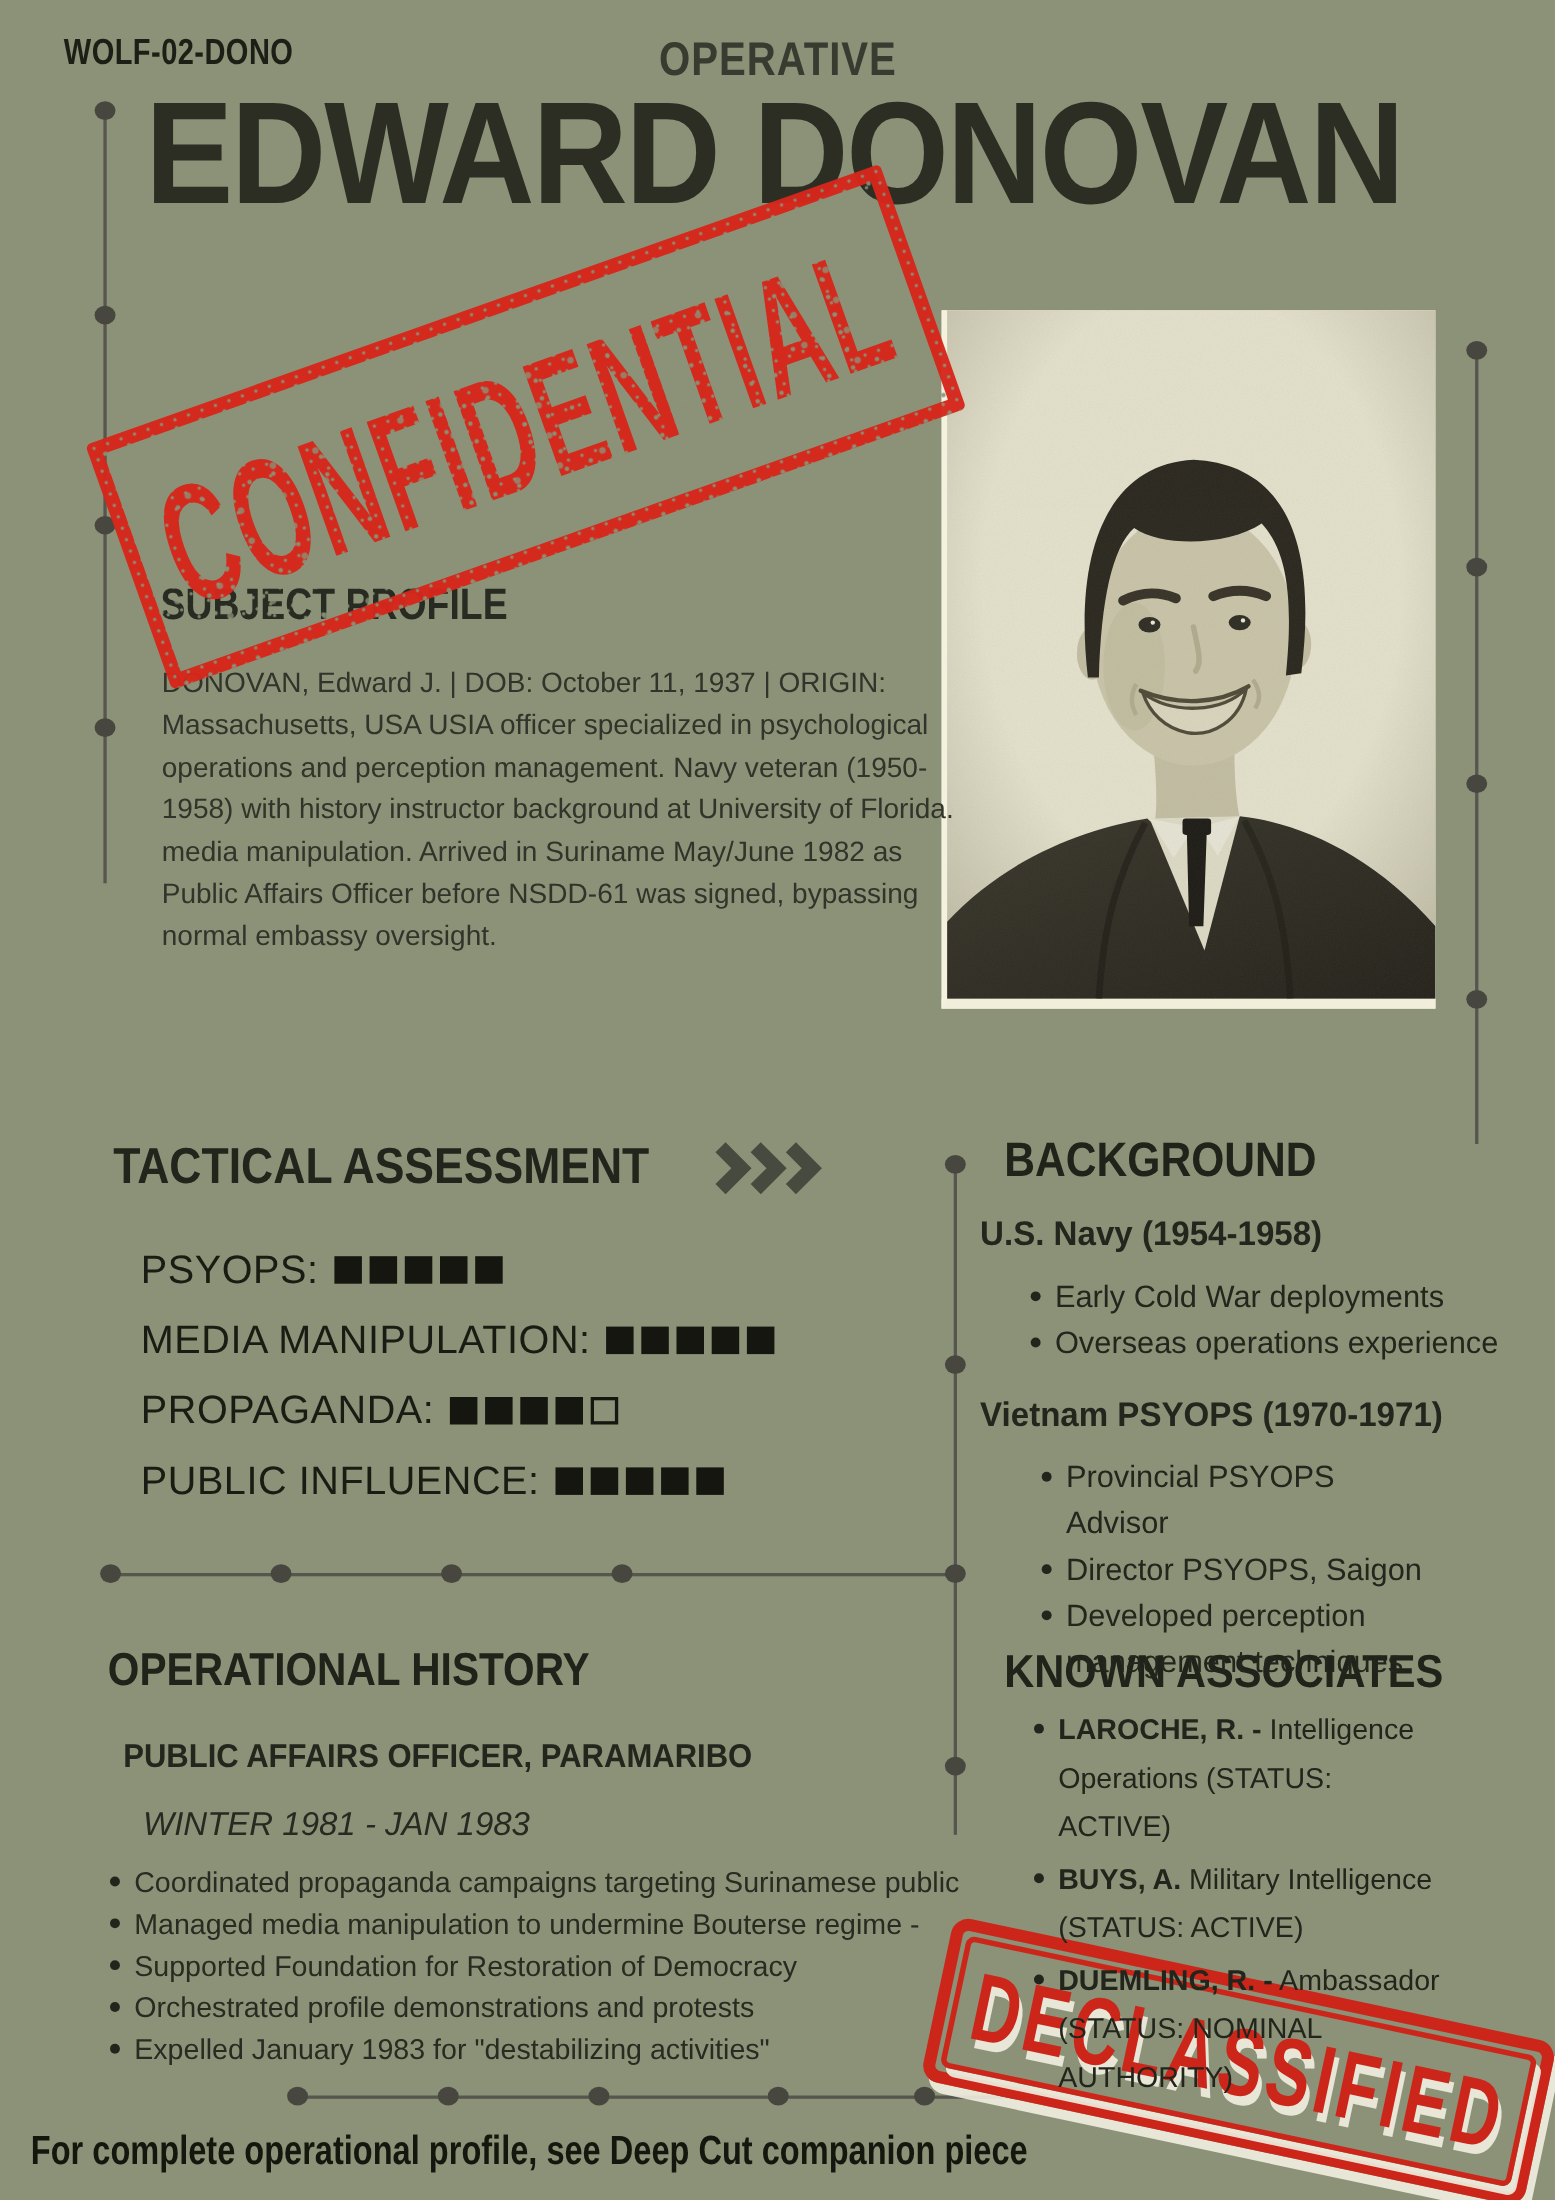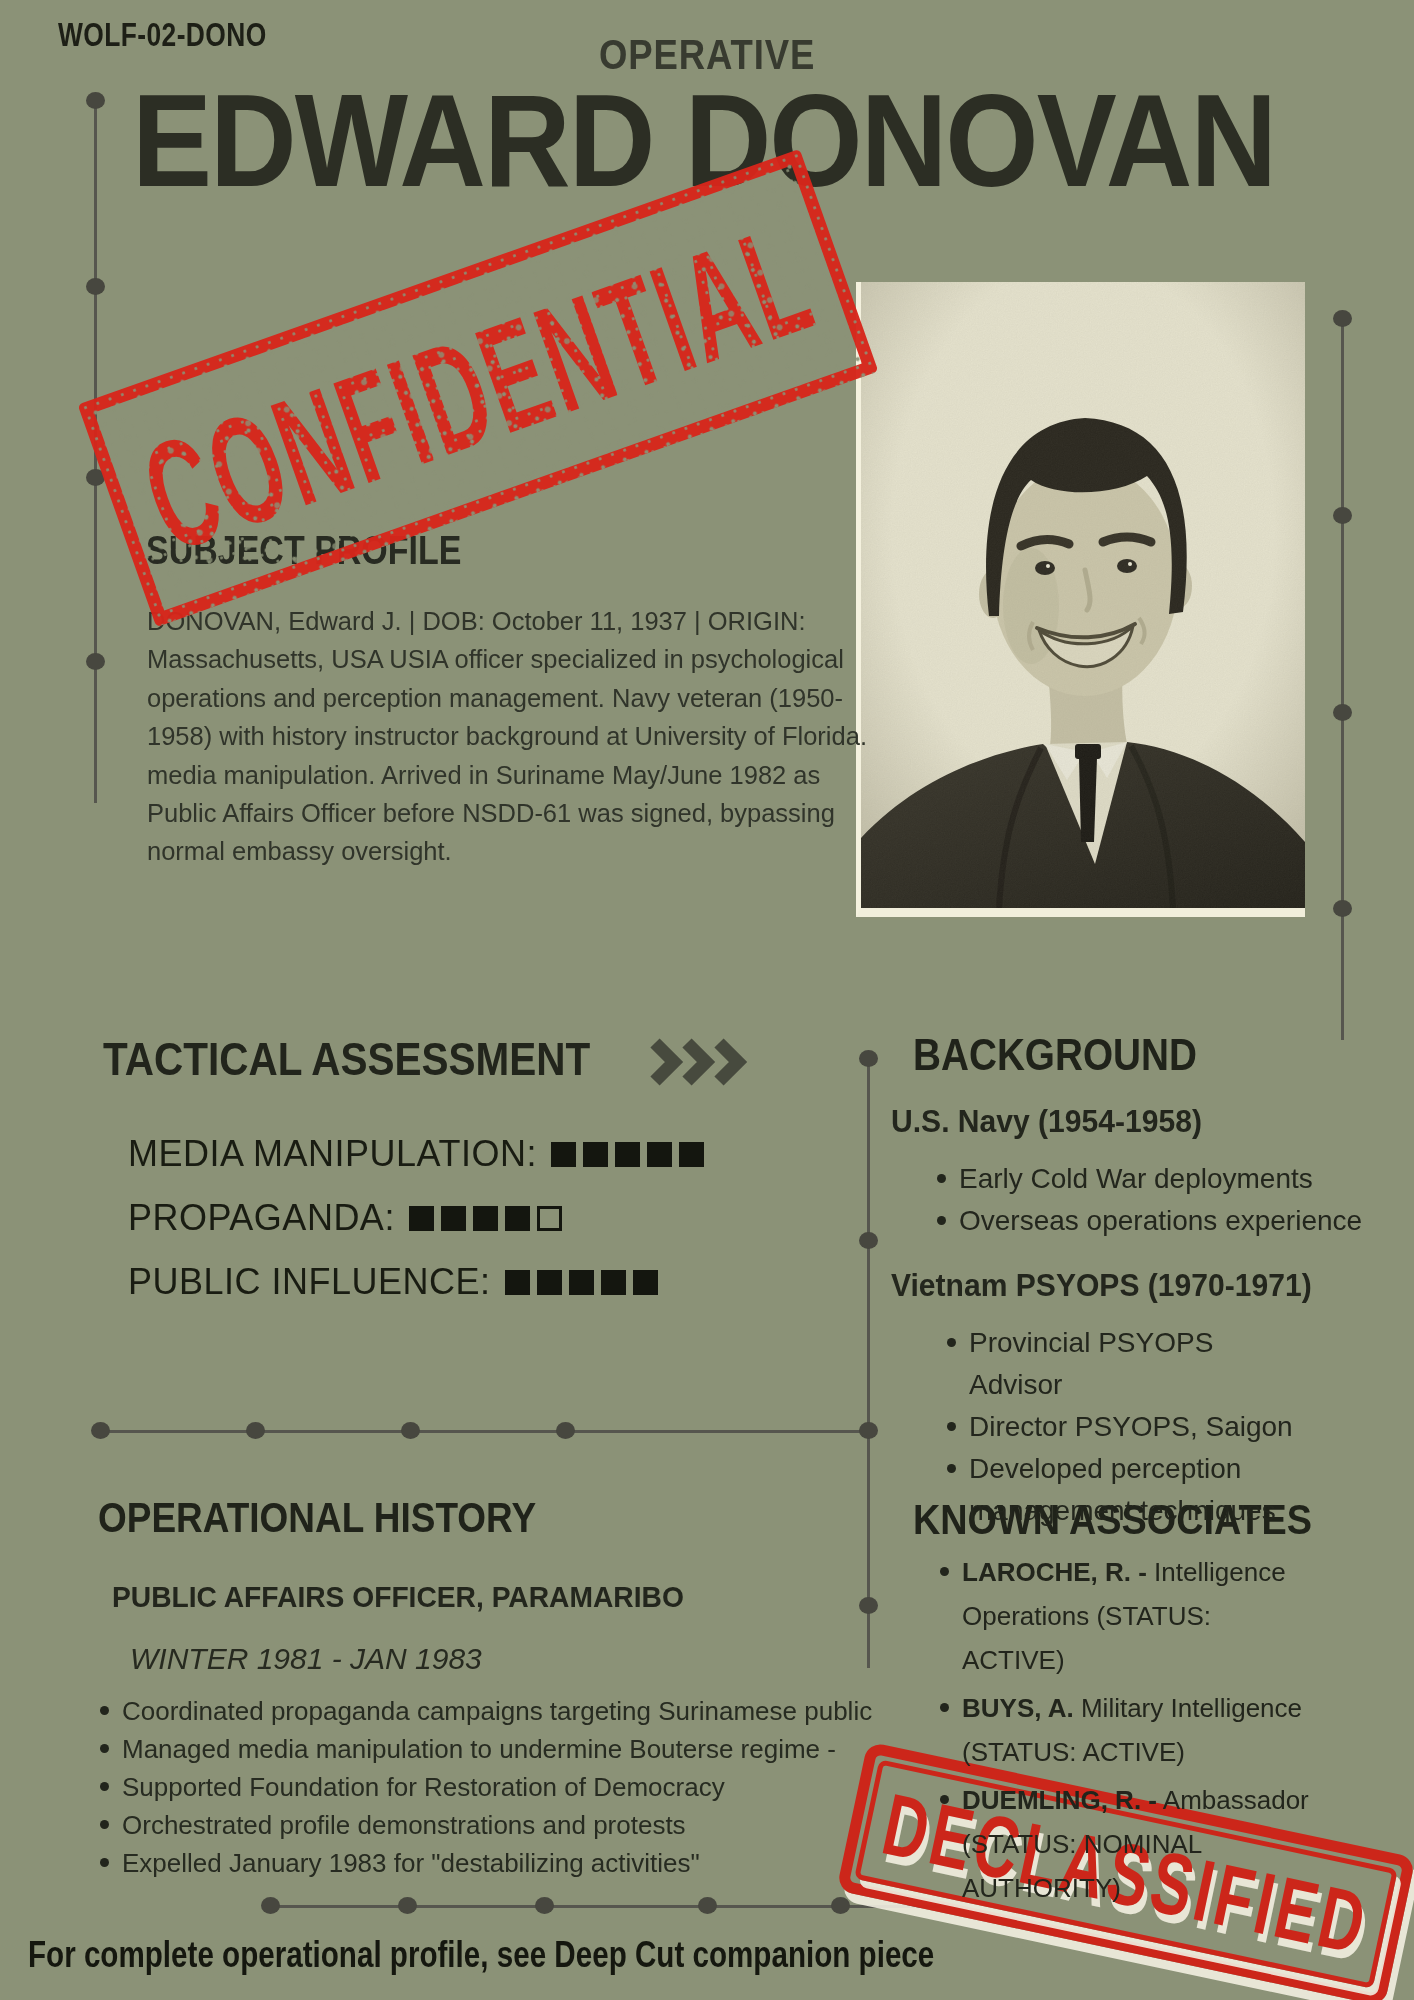--- a/index.html
+++ b/index.html
@@ -18,7 +18,7 @@
   .sx90{transform:scaleX(.90);}
   .sx94{transform:scaleX(.94);}
   
-  .code{left:58px;top:16px;font-size:33px;font-weight:700;letter-spacing:.5px;color:#1d1f16;}
+  .code{left:58px;top:28px;font-size:33px;font-weight:700;letter-spacing:.5px;color:#1d1f16;}
   .kicker-wrap{left:0;top:30px;width:1414px;text-align:center;}
   .kicker{font-size:43px;font-weight:700;color:#383b30;letter-spacing:1px;transform-origin:50% 50%;transform:scaleX(.85);}
   .title{

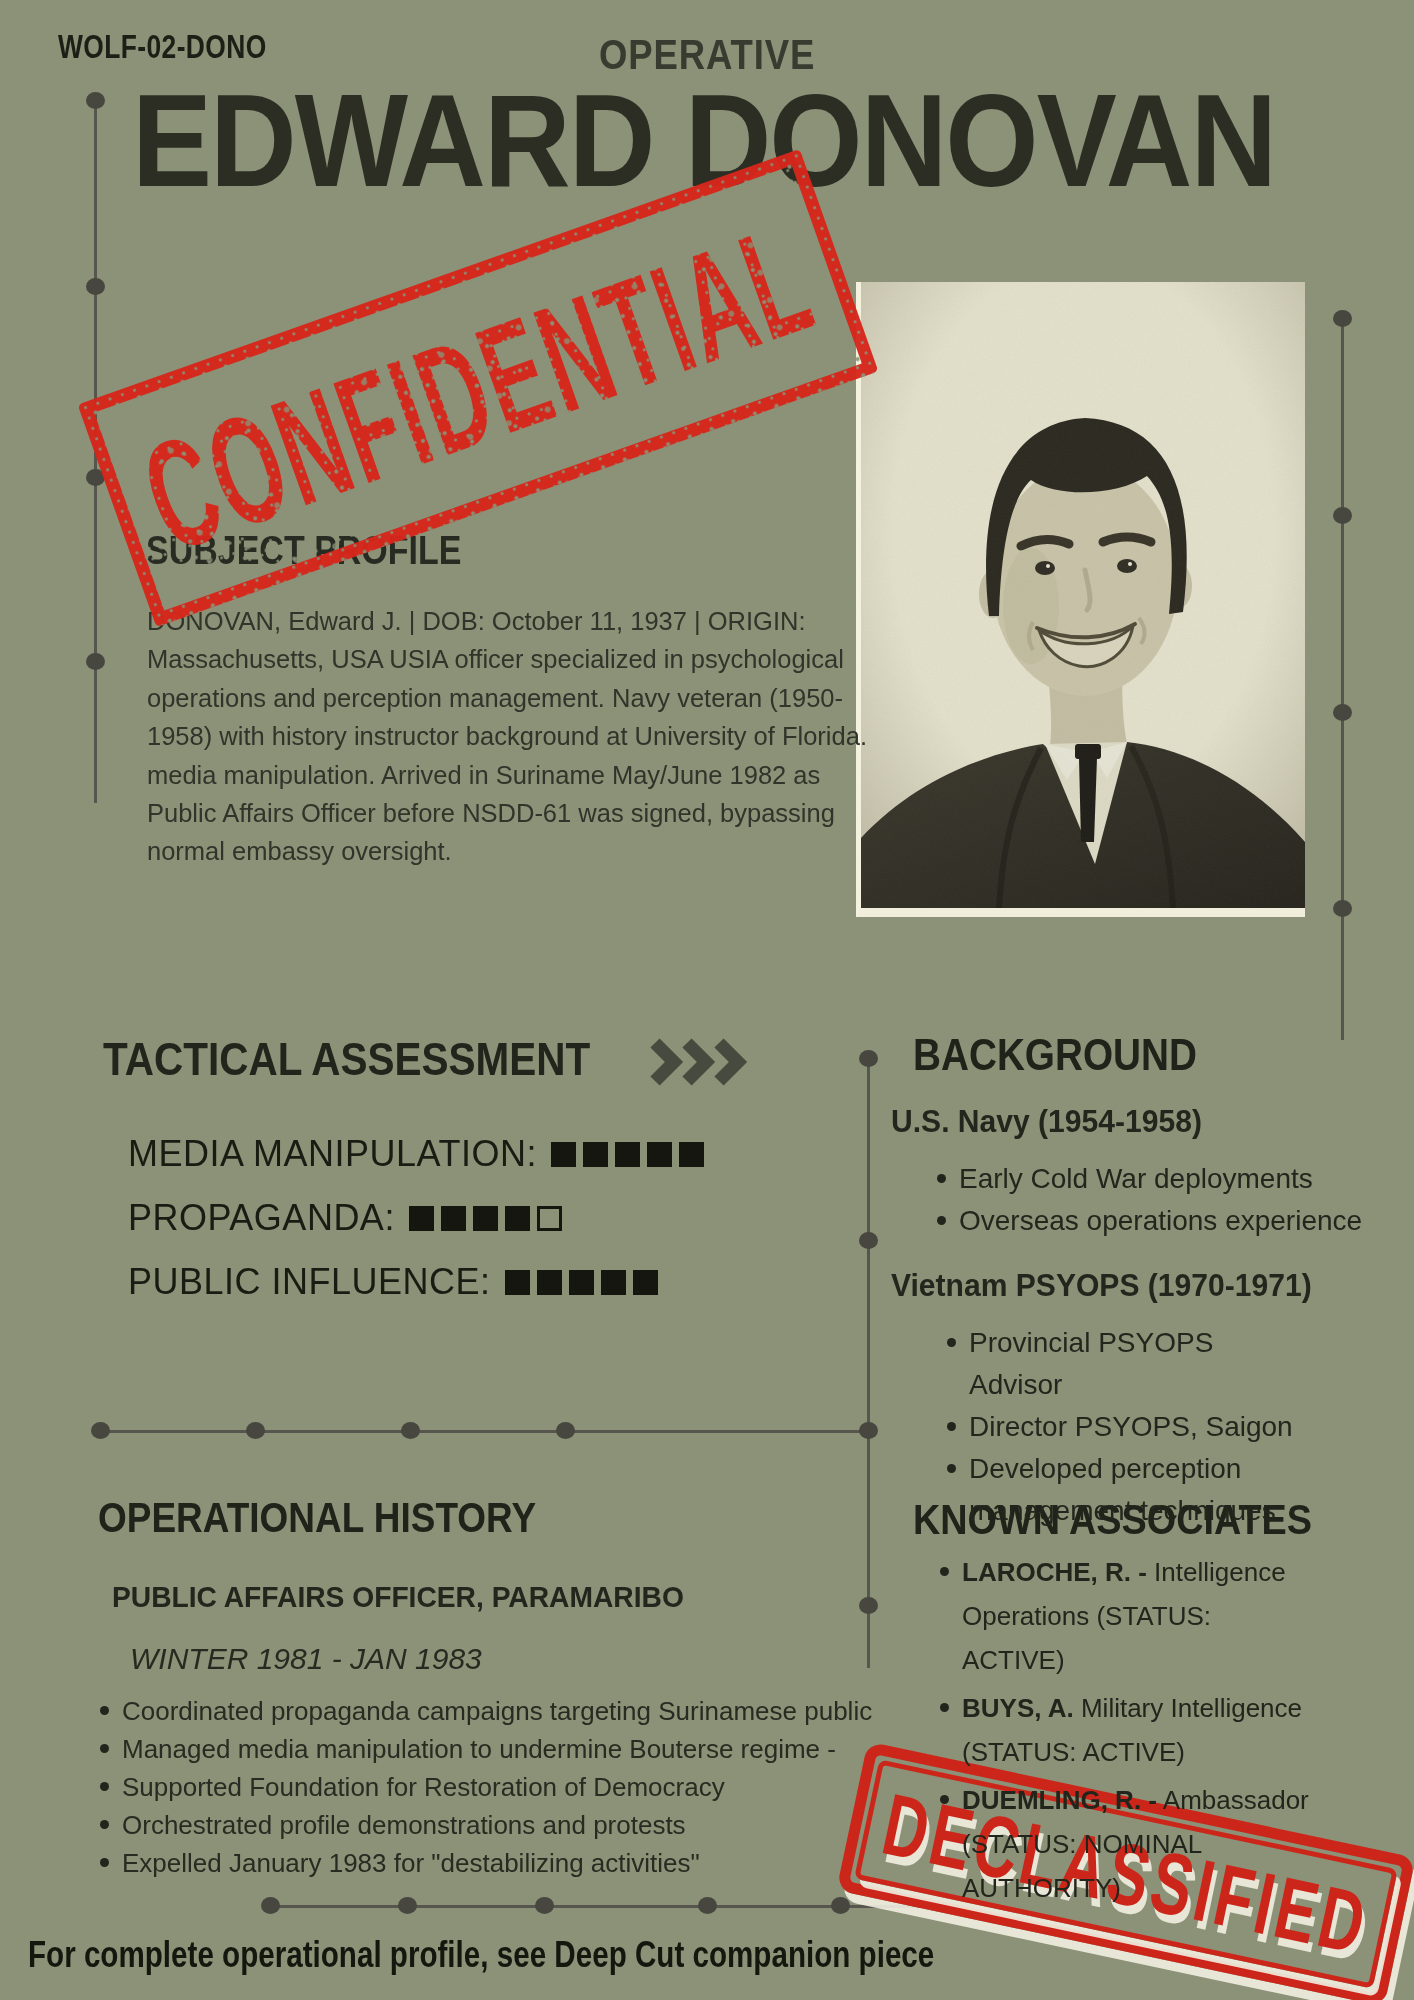--- a/index.html
+++ b/index.html
@@ -222,6 +222,14 @@
   </div>
   <div class="abs ratings" id="ratings">
       <div class="rating-row">
+        <span class="rating-label">PSYOPS:</span>
+        <span class="sq"></span>
+        <span class="sq"></span>
+        <span class="sq"></span>
+        <span class="sq"></span>
+        <span class="sq"></span>
+      </div>
+      <div class="rating-row">
         <span class="rating-label">MEDIA MANIPULATION:</span>
         <span class="sq"></span>
         <span class="sq"></span>

